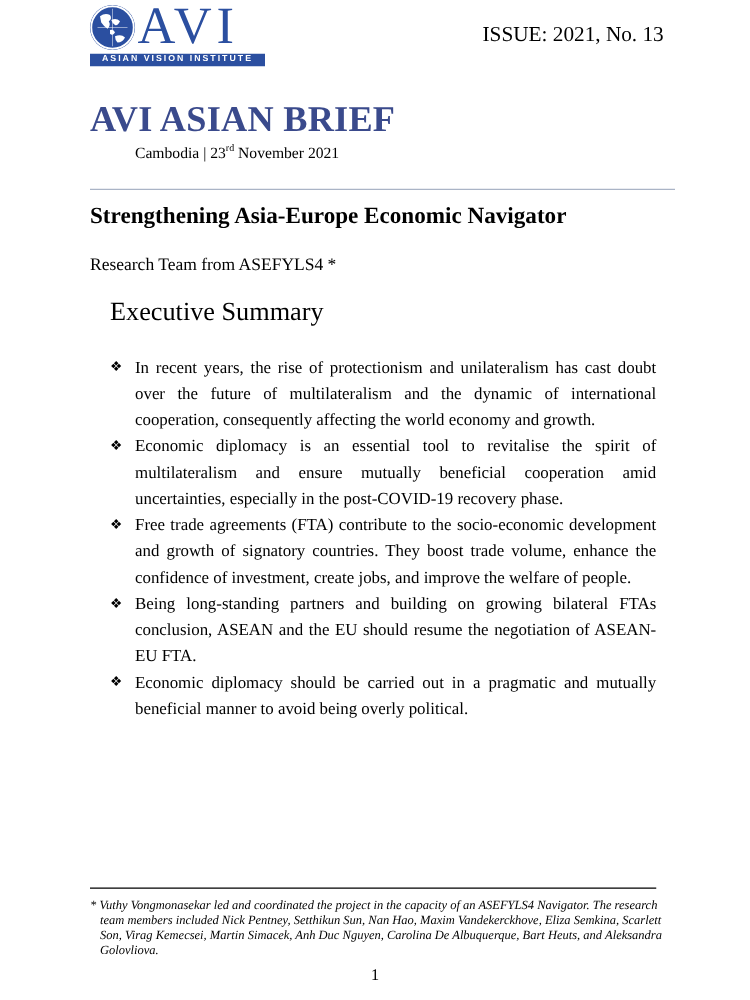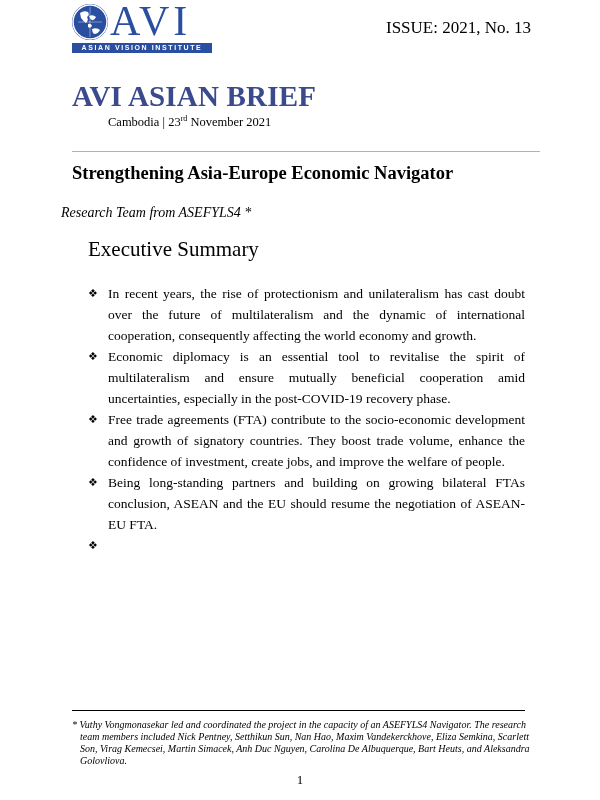--- a/index.html
+++ b/index.html
@@ -33,7 +33,7 @@
     .dateline sup { font-size: 8px; }
     .divider { position: absolute; left: 72px; top: 151px; width: 468px; height: 1px; background: #aab4c6; }
     .doc-title { position: absolute; left: 72px; top: 163px; font-size: 18.5px; font-weight: bold; }
-    .authors { position: absolute; left: 61px; top: 205px; font-size: 14px; font-style: italic; }
+    .authors { position: absolute; left: 72px; top: 205px; font-size: 14px; }
     .section-title { position: absolute; left: 88px; top: 237px; font-size: 21px; font-weight: normal; }
     .bullets { position: absolute; left: 88px; top: 283px; width: 437px; margin: 0; padding: 0; list-style: none; }
     .bullets li {

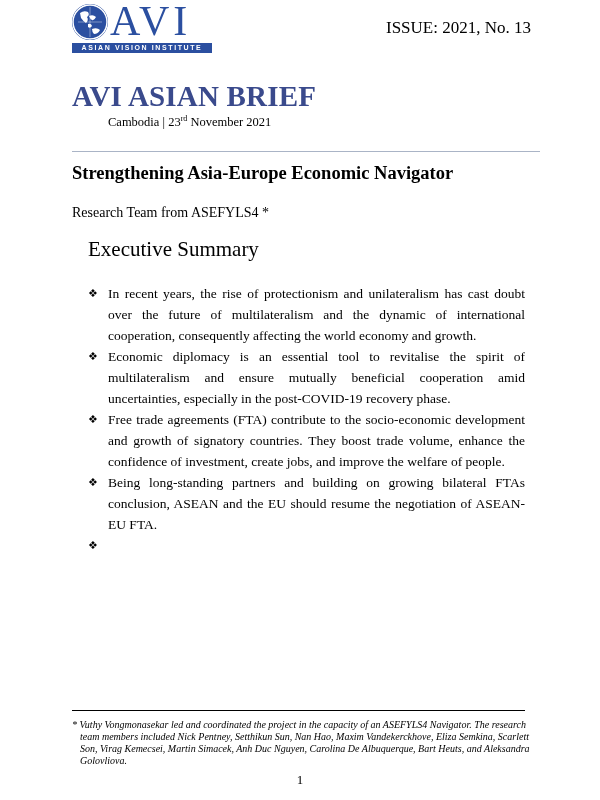--- a/index.html
+++ b/index.html
@@ -82,7 +82,7 @@
   <li><span class="glyph">❖</span><span>Economic diplomacy is an essential tool to revitalise the spirit of multilateralism and ensure mutually beneficial cooperation amid uncertainties, especially in the post-COVID-19 recovery phase.</span></li>
   <li><span class="glyph">❖</span><span>Free trade agreements (FTA) contribute to the socio-economic development and growth of signatory countries. They boost trade volume, enhance the confidence of investment, create jobs, and improve the welfare of people.</span></li>
   <li><span class="glyph">❖</span><span>Being long-standing partners and building on growing bilateral FTAs conclusion, ASEAN and the EU should resume the negotiation of ASEAN-EU FTA.</span></li>
-  <li><span class="glyph">❖</span></li>
+  <li><span class="glyph">❖</span><span>Economic diplomacy should be carried out in a pragmatic and mutually beneficial manner to avoid being overly political.</span></li>
 </ul>
 
 <div class="fn-rule"></div>

